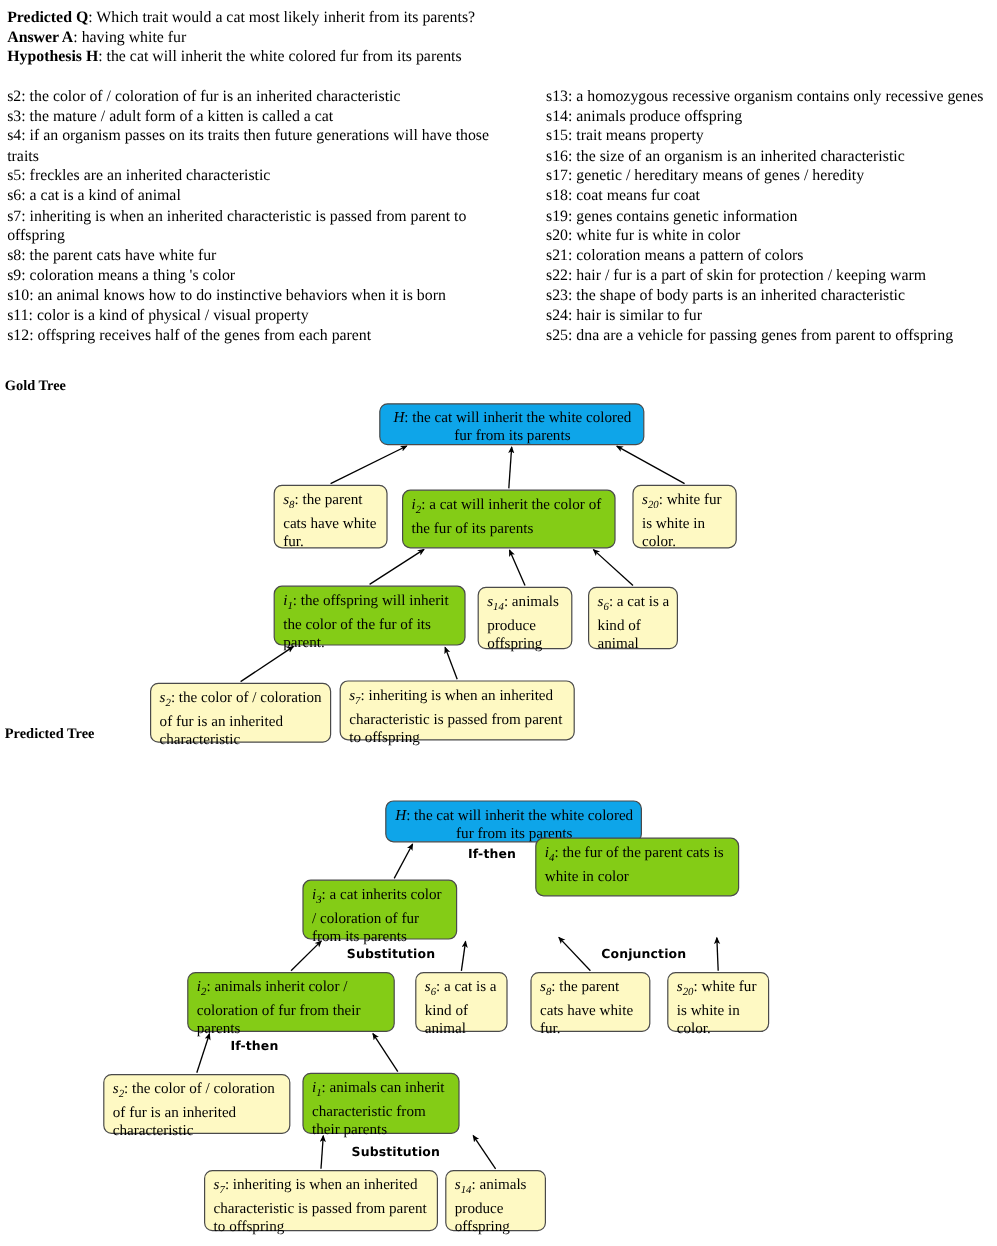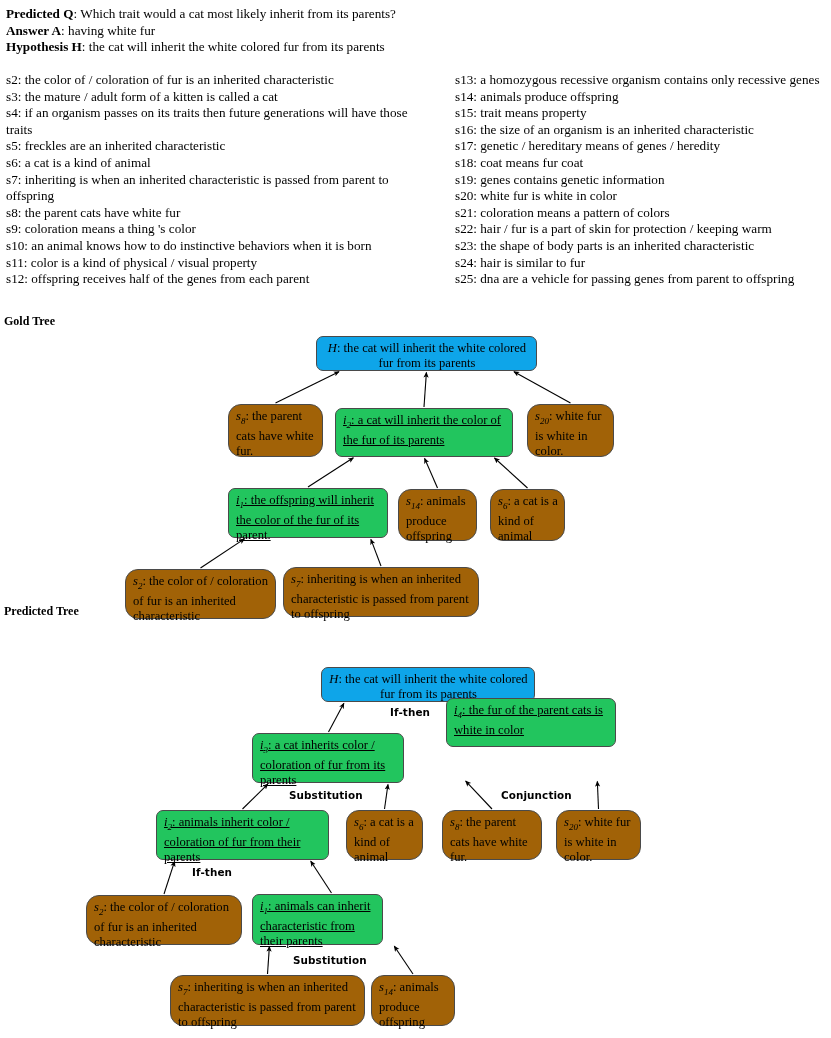--- a/index.html
+++ b/index.html
@@ -43,7 +43,7 @@
   }
   .node.green{background:#0ea5e9;}
   .node.blue{background:#22c55e;text-decoration:underline;}
-  .node.orange{background:#a16207;border-radius:13px;}
+  .node.orange{background:#fef9c3;}
   .node.center{text-align:center;}
   .lbl{font-style:italic;}
   .lbl sub{font-style:italic;font-size:9px;}

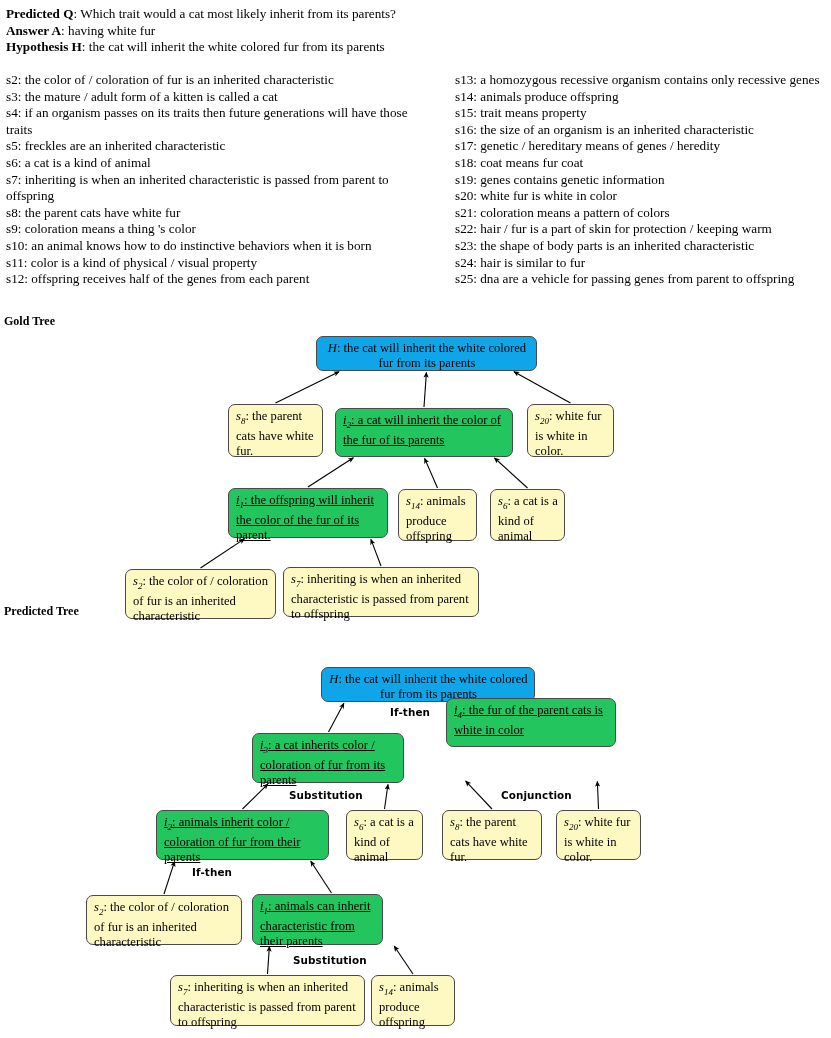--- a/index.html
+++ b/index.html
@@ -42,7 +42,7 @@
     letter-spacing:0px;
   }
   .node.green{background:#0ea5e9;}
-  .node.blue{background:#22c55e;text-decoration:underline;}
+  .node.blue{background:#84cc16;}
   .node.orange{background:#fef9c3;}
   .node.center{text-align:center;}
   .lbl{font-style:italic;}

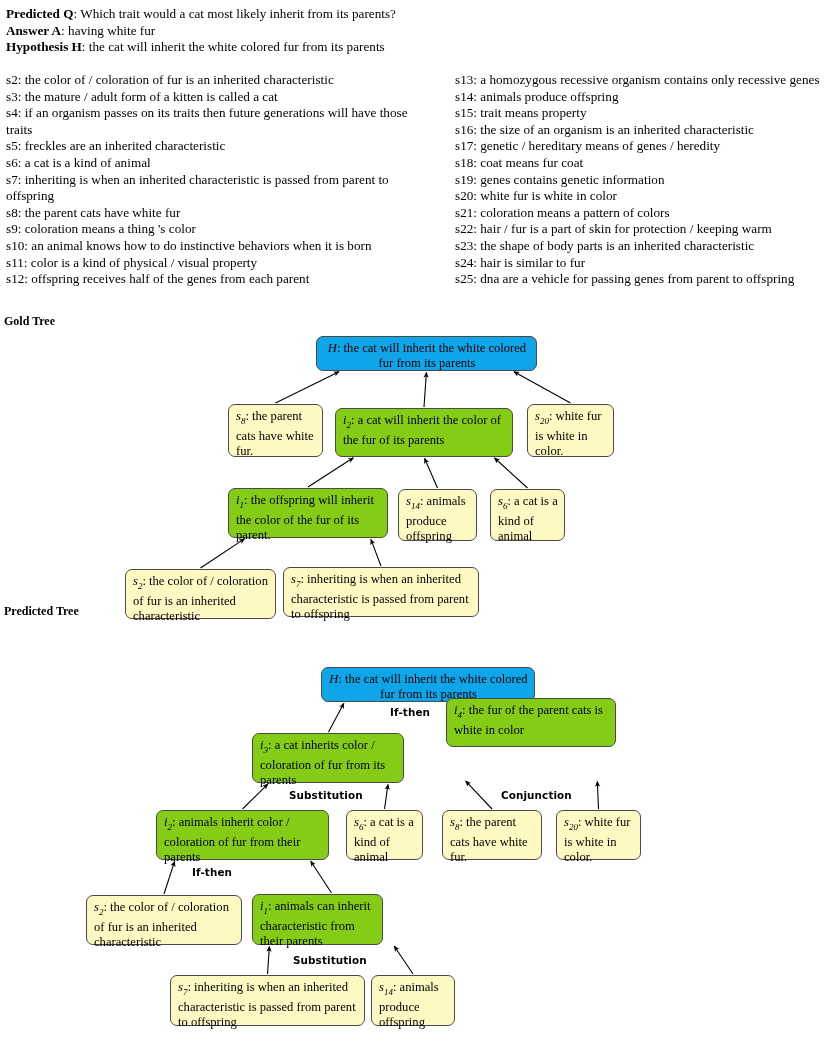--- a/index.html
+++ b/index.html
@@ -149,7 +149,7 @@
         <line x1="413" y1="974" x2="394.3271877507816" y2="946.2578569791405" stroke="#000000" stroke-width="1.1" marker-end="url(#arrowpredicted-tree)"></line>
       </svg>
       <div class="node green center" style="left: 321px; top: 667px; width: 214px; height: 35px;"><span class="lbl">H</span><span>: the cat will inherit the white colored fur from its parents</span></div>
-      <div class="node blue" style="left: 252px; top: 733px; width: 152px; height: 50px;"><span class="lbl">i<sub>3</sub></span><span>: a cat inherits color / coloration of fur from its parents</span></div>
+      <div class="node blue" style="left: 252px; top: 733px; width: 129px; height: 50px;"><span class="lbl">i<sub>3</sub></span><span>: a cat inherits color / coloration of fur from its parents</span></div>
       <div class="node blue" style="left: 446px; top: 698px; width: 170px; height: 49px;"><span class="lbl">i<sub>4</sub></span><span>: the fur of the parent cats is white in color</span></div>
       <div class="node blue" style="left: 156px; top: 810px; width: 173px; height: 50px;"><span class="lbl">i<sub>2</sub></span><span>: animals inherit color / coloration of fur from their parents</span></div>
       <div class="node orange" style="left: 346px; top: 810px; width: 77px; height: 50px;"><span class="lbl">s<sub>6</sub></span><span>: a cat is a kind of animal</span></div>

